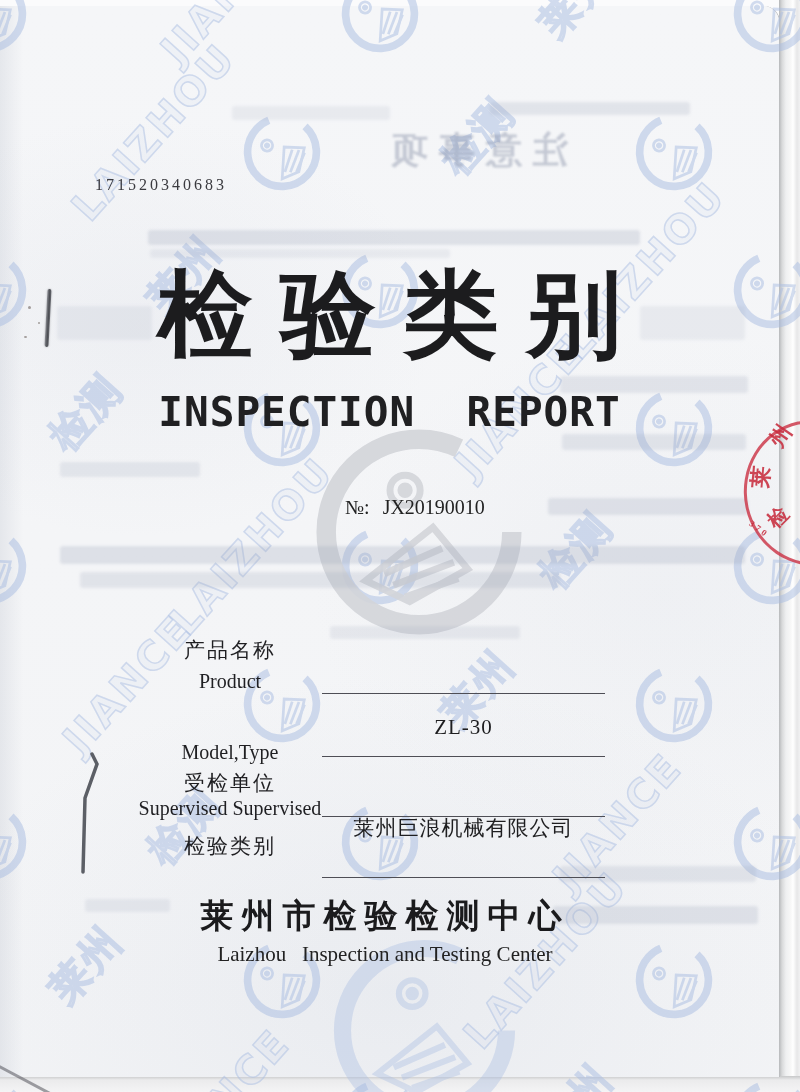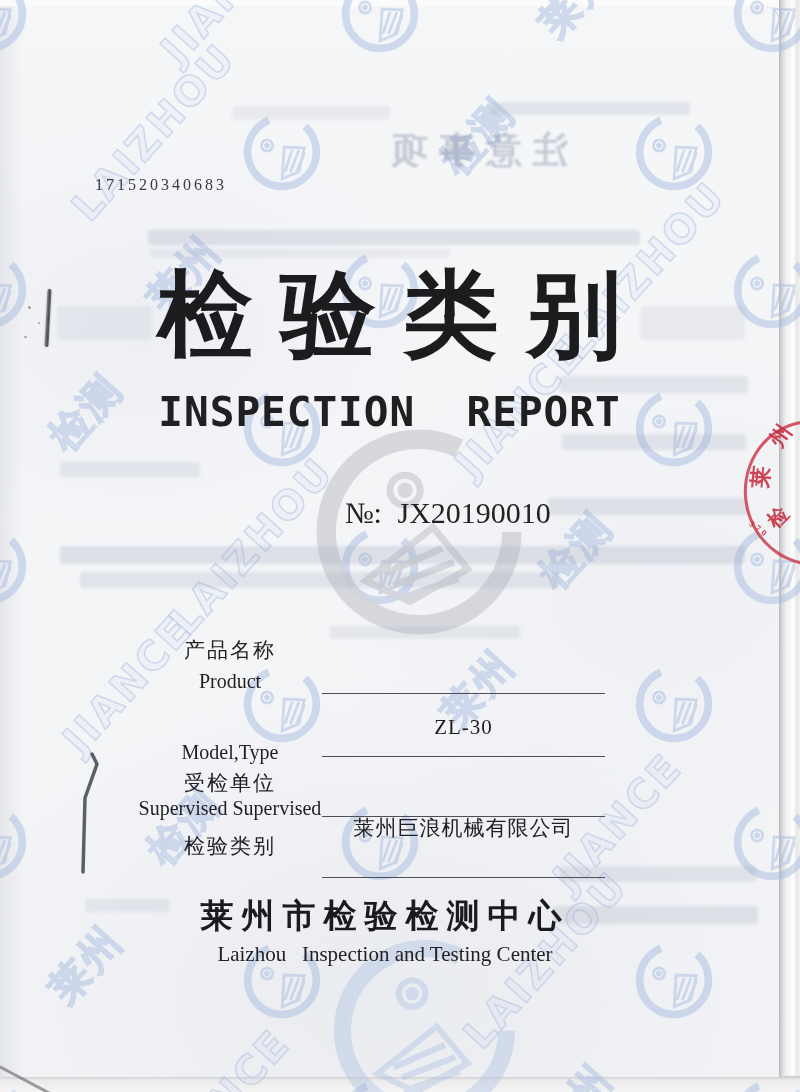--- a/index.html
+++ b/index.html
@@ -50,7 +50,7 @@
   .title-en{position:absolute;left:0;top:382px;width:779px;text-align:center;
     font-family:"DejaVu Sans Mono",monospace;font-weight:700;font-size:41px;
     letter-spacing:1px;color:#202022;white-space:pre;}
-  .report-no{position:absolute;left:345px;top:490px;font-size:30px;color:#222;
+  .report-no{position:absolute;left:345px;top:490px;font-size:20px;color:#222;
     word-spacing:8px;white-space:pre;}
   
   .flabel-cn{position:absolute;left:120px;width:220px;text-align:center;

